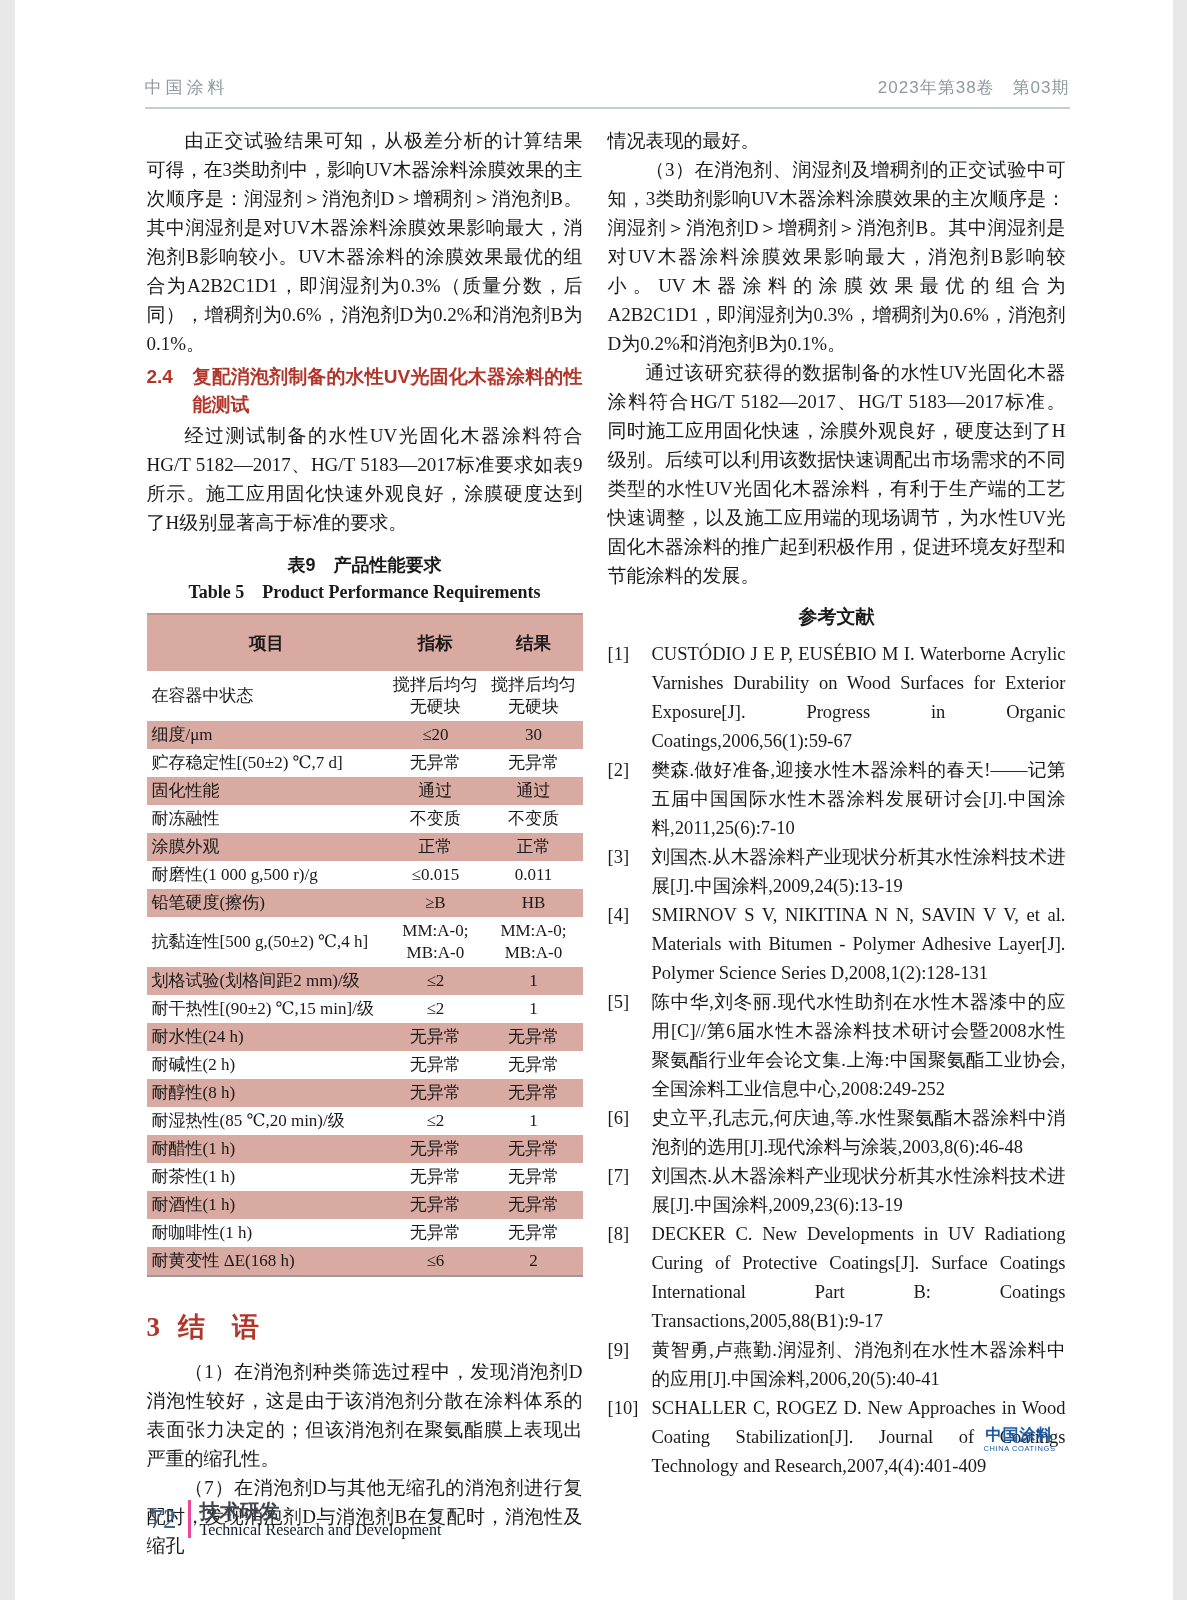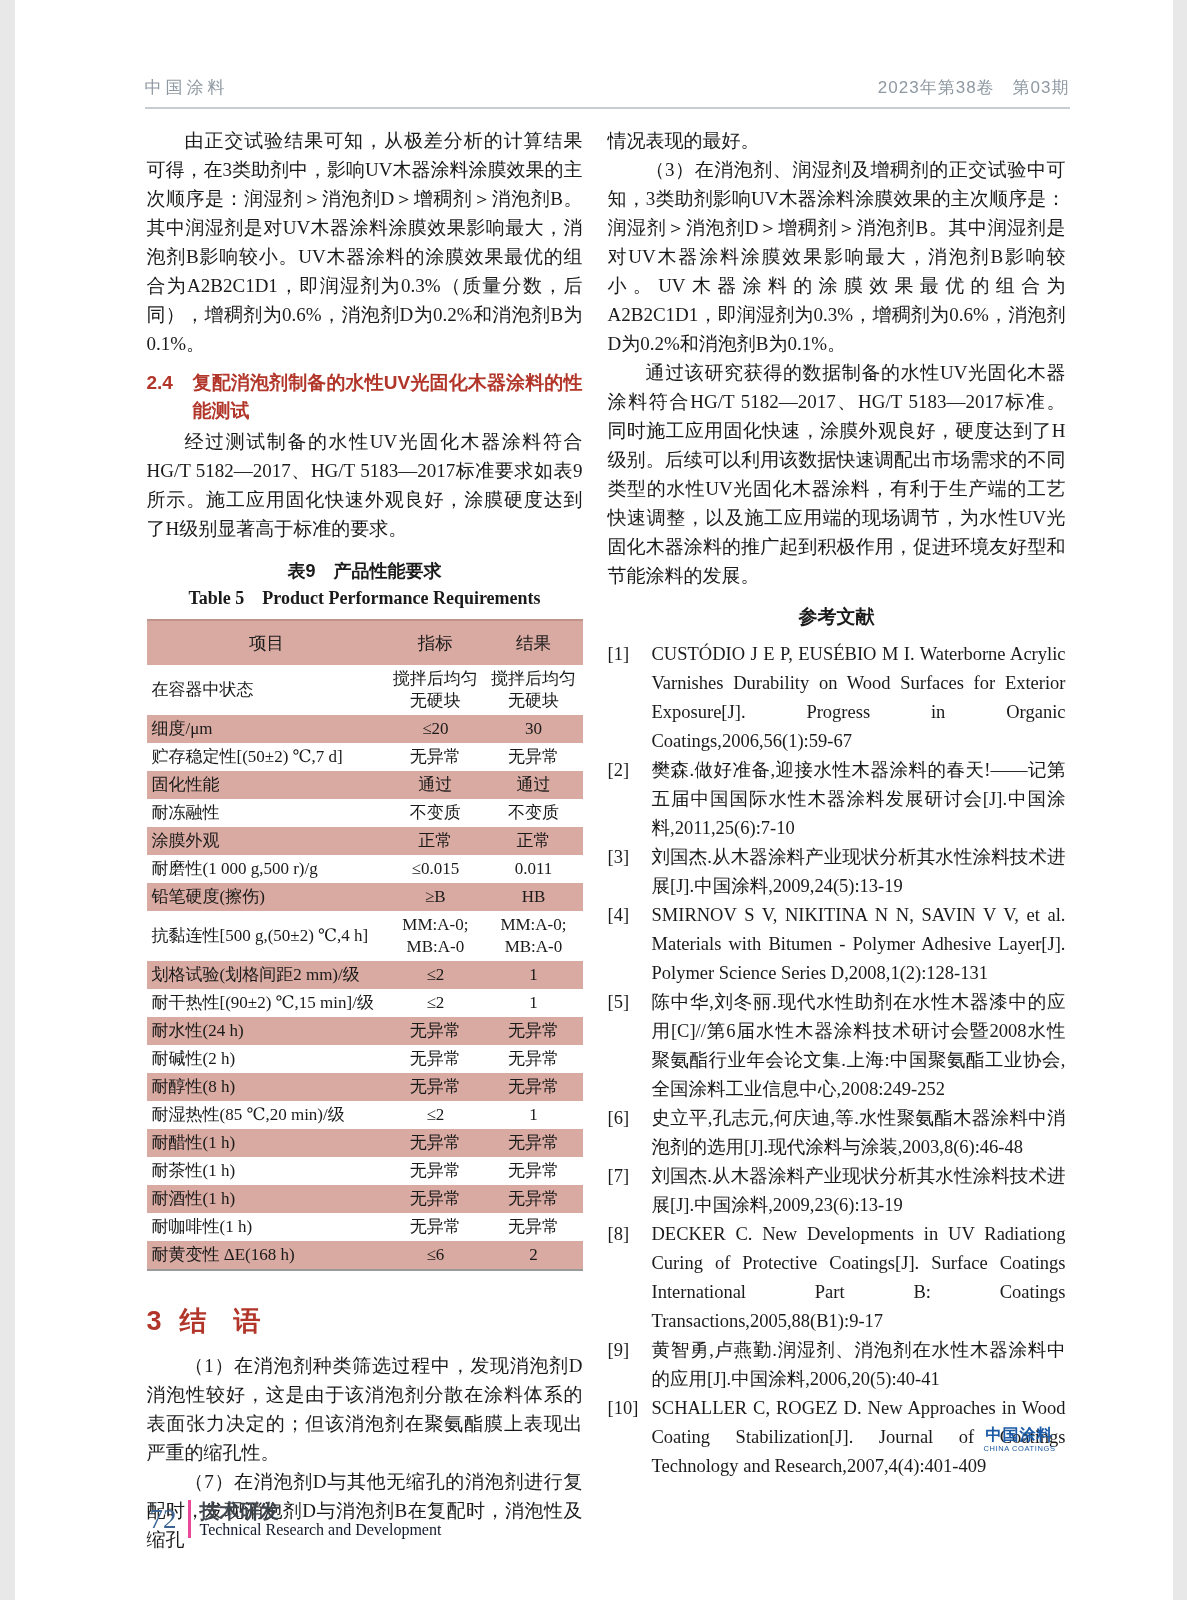--- a/index.html
+++ b/index.html
@@ -30,7 +30,7 @@
   p.no-indent { text-indent:0; }
   
   .subsection-heading {
-    display:flex; margin-top:11px; margin-bottom:2px;
+    display:flex; margin-top:5px; margin-bottom:2px;
     color:#b2352a; font-weight:bold; font-size:19px; line-height:28px;
     font-family:"Liberation Sans","DejaVu Sans",sans-serif;
     text-align:justify;

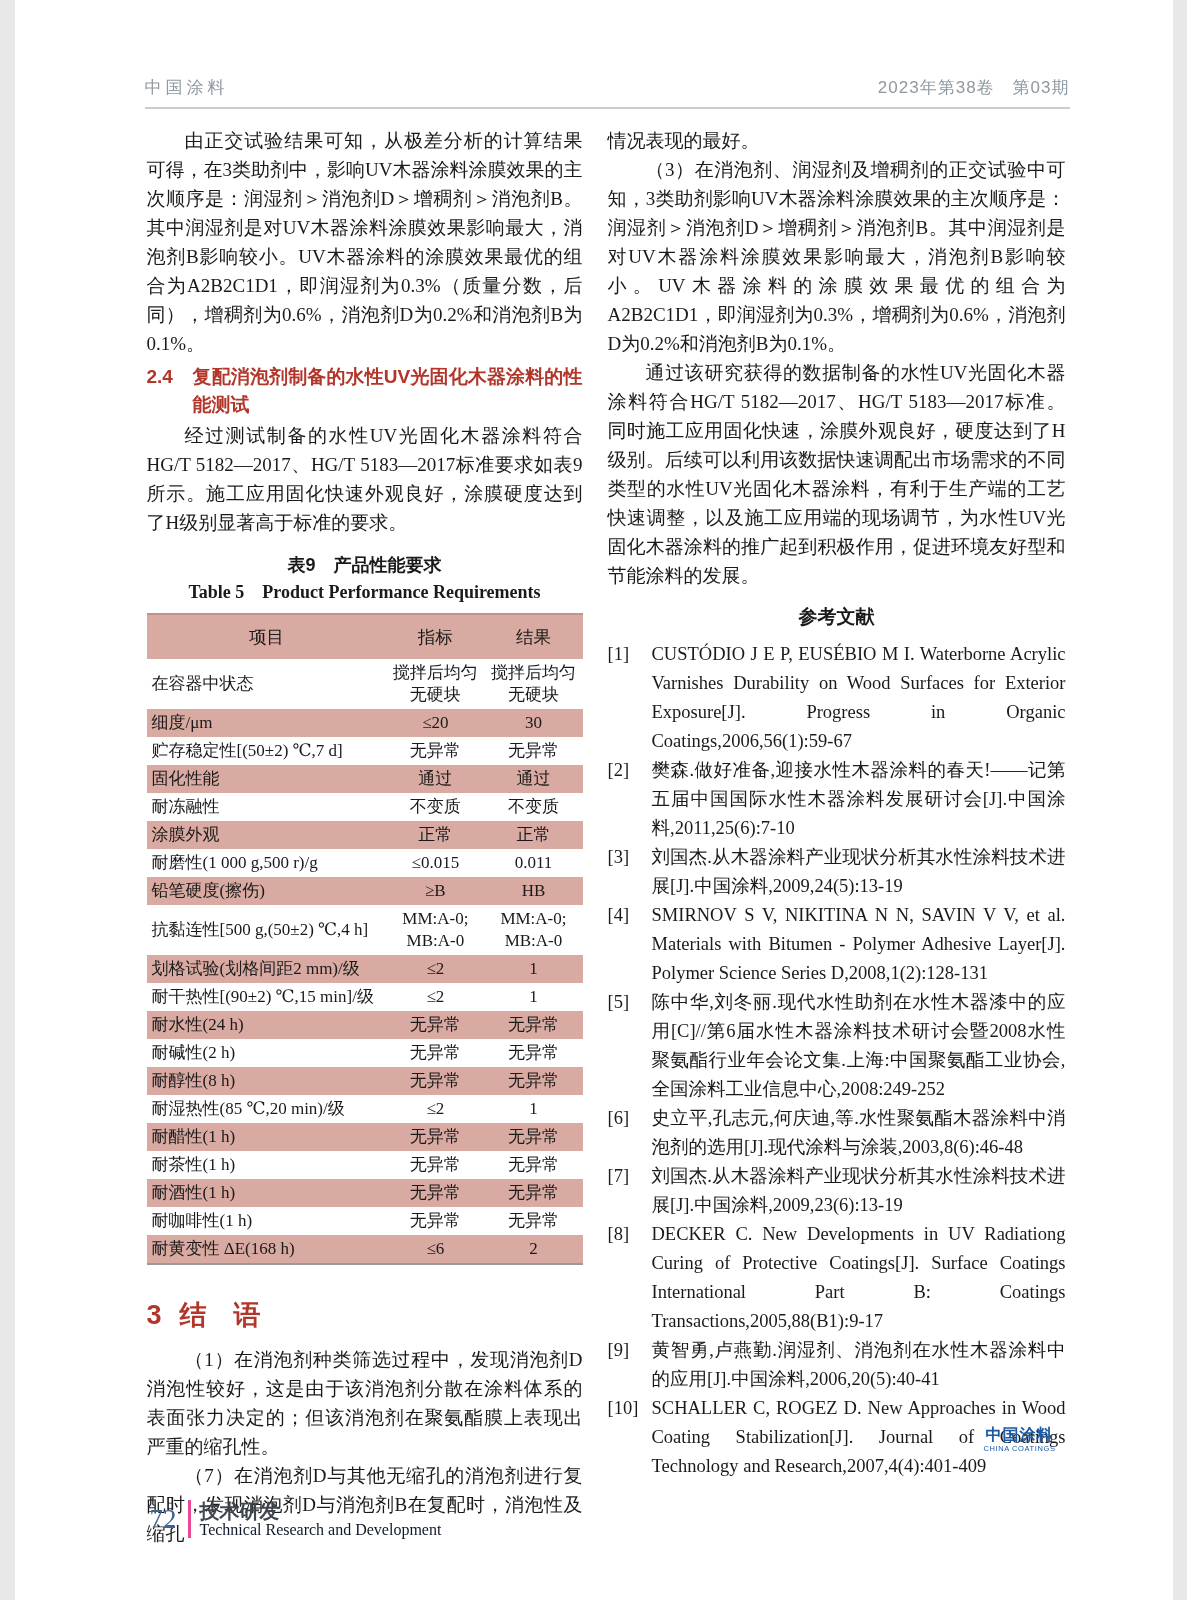--- a/index.html
+++ b/index.html
@@ -61,8 +61,8 @@
   table.perf-table col.c-spec { width:22.5%; }
   table.perf-table col.c-result { width:22.5%; }
   .perf-table thead th {
-    background:#d9aaa1; font-weight:normal; text-align:center;
-    padding:10px 2px; font-size:17.5px;
+    background:#d9aaa1; font-weight:bold; text-align:center;
+    padding:16px 2px; font-size:17.5px;
     border-top:2px solid #c0948b;
   }
   .perf-table tbody td {

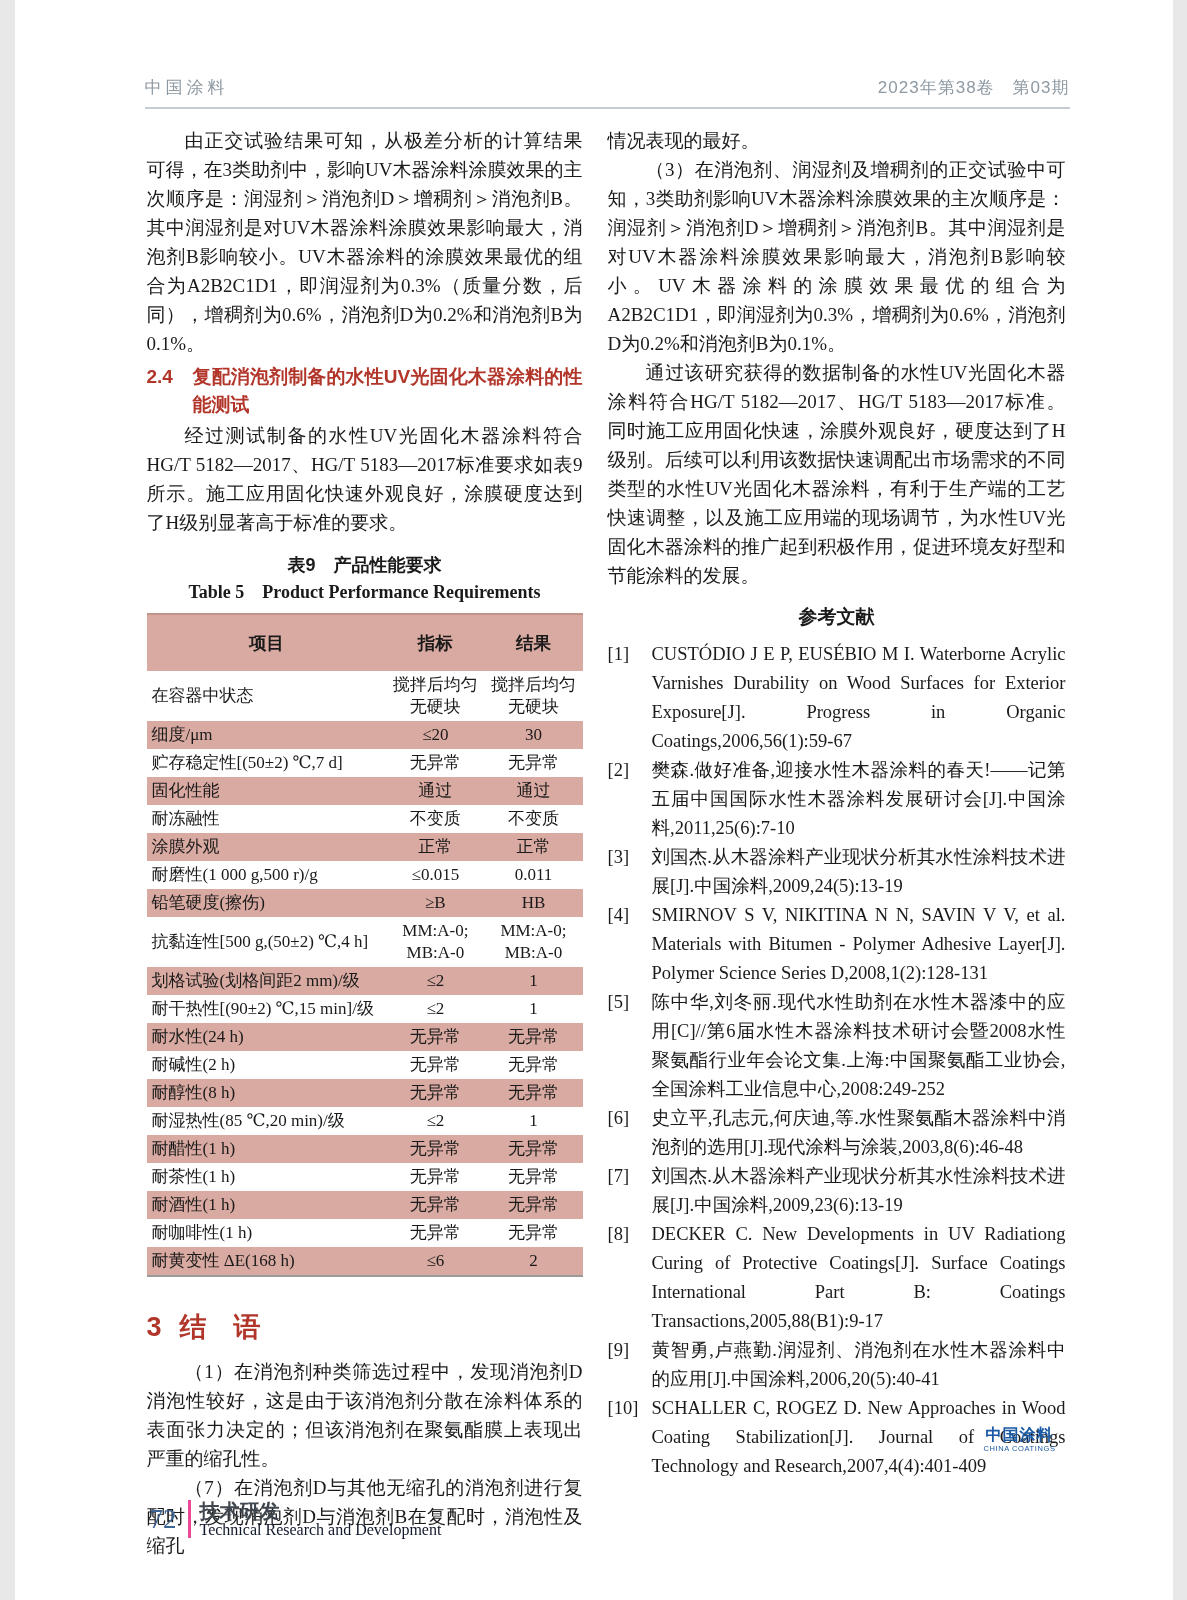--- a/index.html
+++ b/index.html
@@ -41,7 +41,7 @@
   .section-heading {
     margin-top:34px; margin-bottom:14px;
     color:#b2352a; font-weight:bold; font-size:27px; line-height:32px;
-    font-family:Liberation Sans, sans-serif;
+    font-family:Liberation Serif, serif;
   }
   .section-heading .h-num { margin-right:18px; }
   

